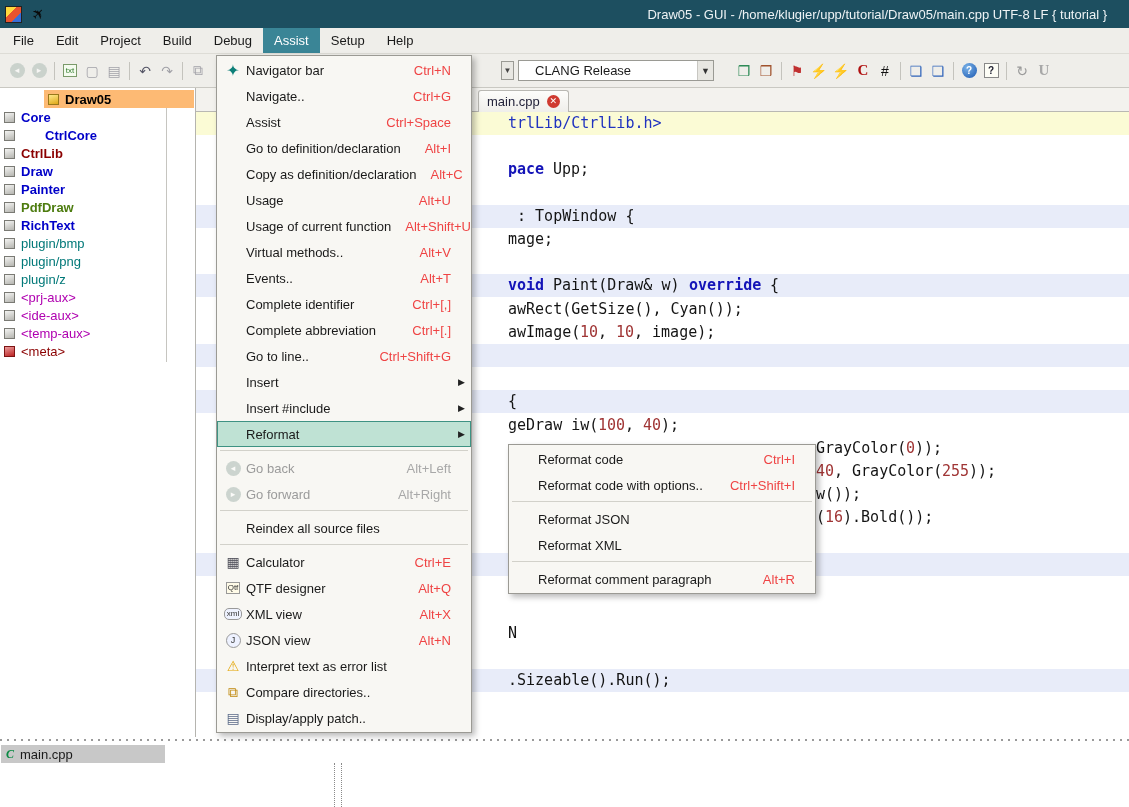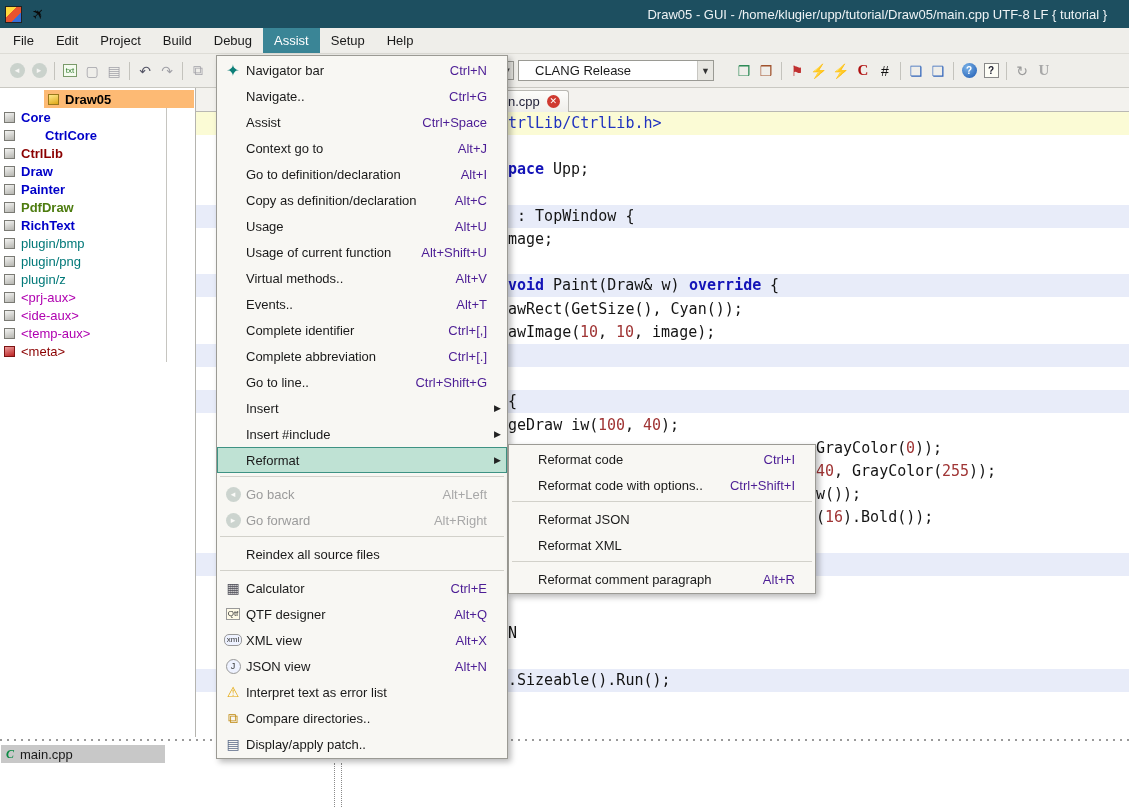--- a/index.html
+++ b/index.html
@@ -67,7 +67,7 @@
 
   
   .popup{position:absolute;background:#f8f7f3;border:1px solid #9b9a94;box-shadow:3px 3px 6px rgba(0,0,0,.28);padding:1px 0;}
-  #assist-menu{left:216px;top:55px;width:292px;z-index:30;}
+  #assist-menu{left:216px;top:55px;width:256px;z-index:30;}
   #reformat-menu{left:508px;top:444px;width:308px;z-index:31;}
   .am-item{height:26px;display:flex;align-items:center;padding:0 6px 0 5px;position:relative;}
   .am-item.sep{margin-top:8px;}

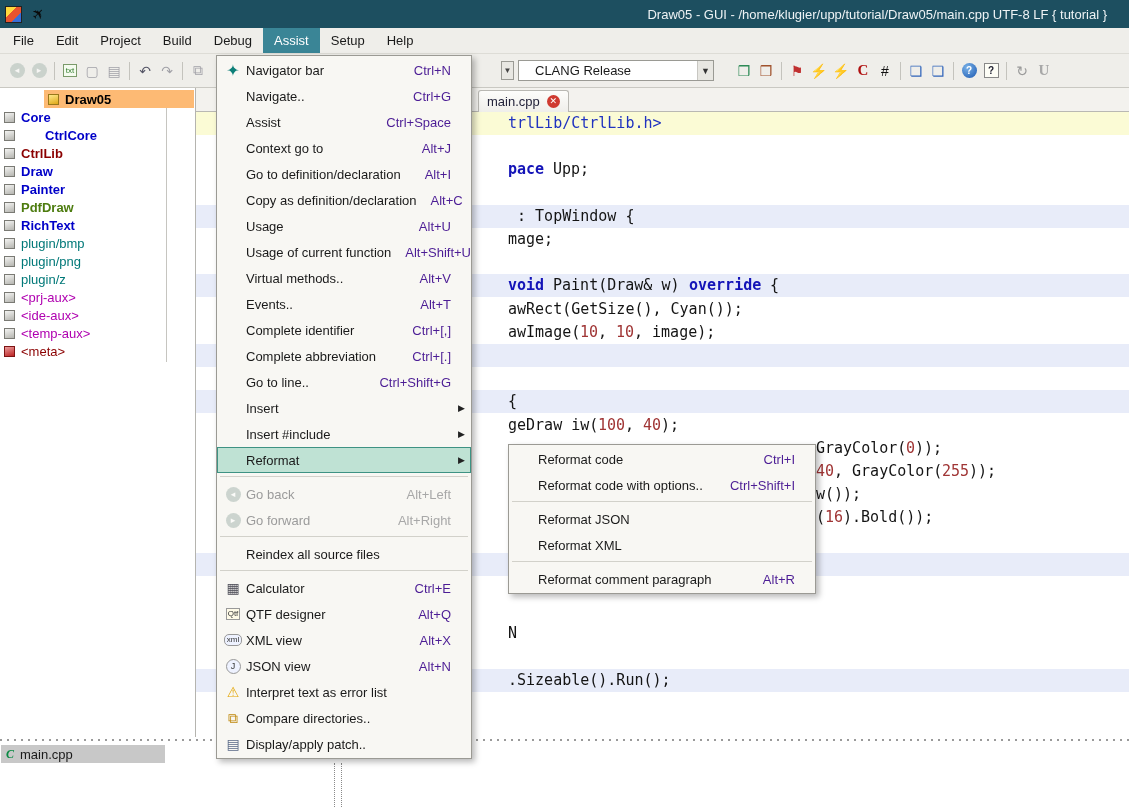--- a/index.html
+++ b/index.html
@@ -74,7 +74,7 @@
   .am-item.sep::before{content:"";position:absolute;top:-5px;left:3px;right:3px;border-top:1px solid #d2d1ca;}
   .am-ic{width:22px;flex:none;display:flex;align-items:center;justify-content:center;}
   .am-label{padding-left:2px;white-space:nowrap;}
-  .am-sc{margin-left:auto;color:#4c1d95;padding-right:4px;padding-left:14px;white-space:nowrap;}
+  .am-sc{margin-left:auto;color:#ef4444;padding-right:4px;padding-left:14px;white-space:nowrap;}
   .am-arrow{width:10px;flex:none;color:#222;font-size:9px;visibility:hidden;text-align:right;}
   .am-arrow.show{visibility:visible;}
   .am-item.sel{background:#bfe2d4;box-shadow:inset 0 0 0 1px #3e9283;}

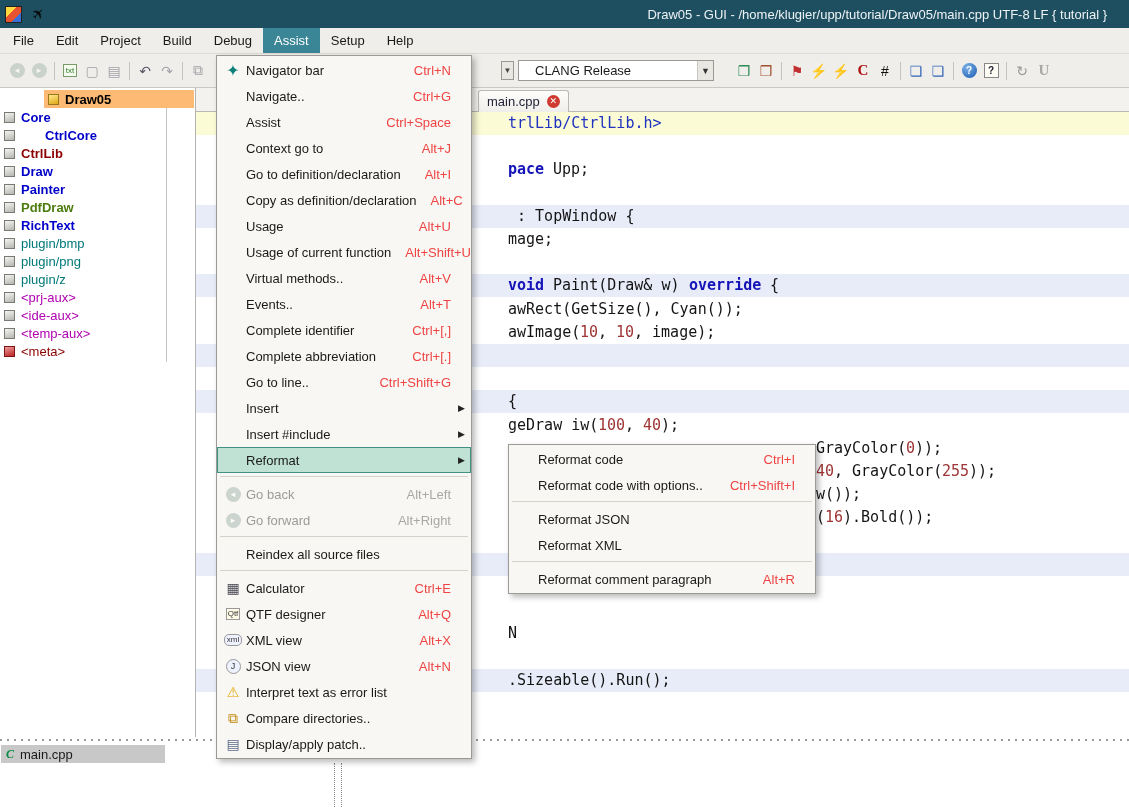--- a/index.html
+++ b/index.html
@@ -456,12 +456,6 @@
         <span class="am-arrow">▶</span>
       </div>
 
-      <div class="am-item">
-        <span class="am-ic"></span>
-        <span class="am-label">Context go to</span>
-        <span class="am-sc">Alt+J</span>
-        <span class="am-arrow">▶</span>
-      </div>
 
       <div class="am-item">
         <span class="am-ic"></span>

